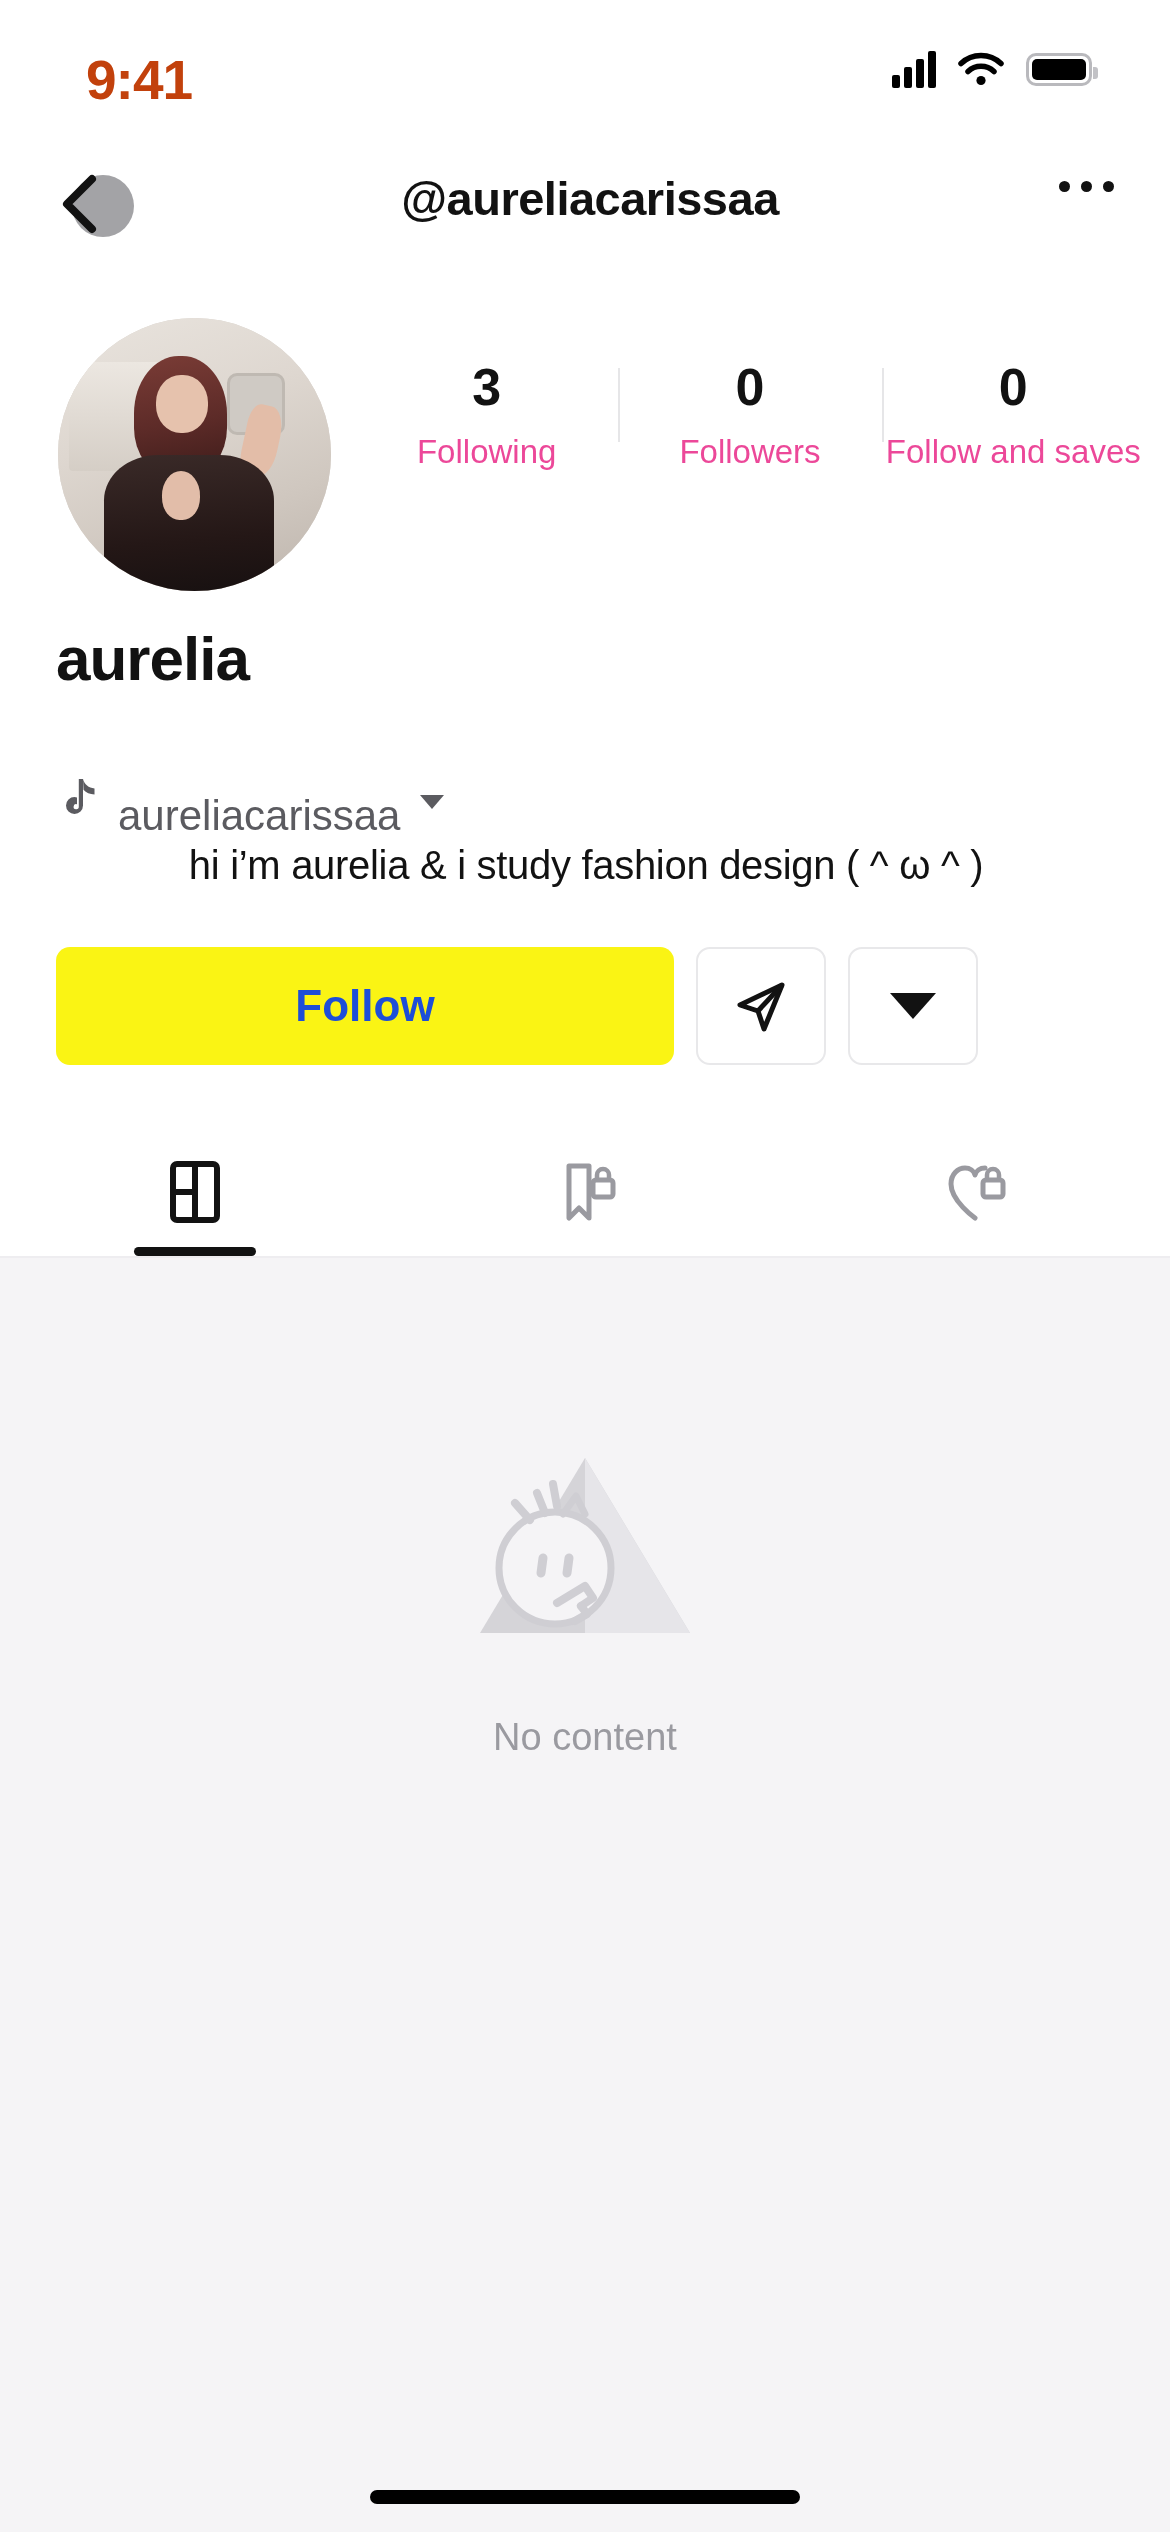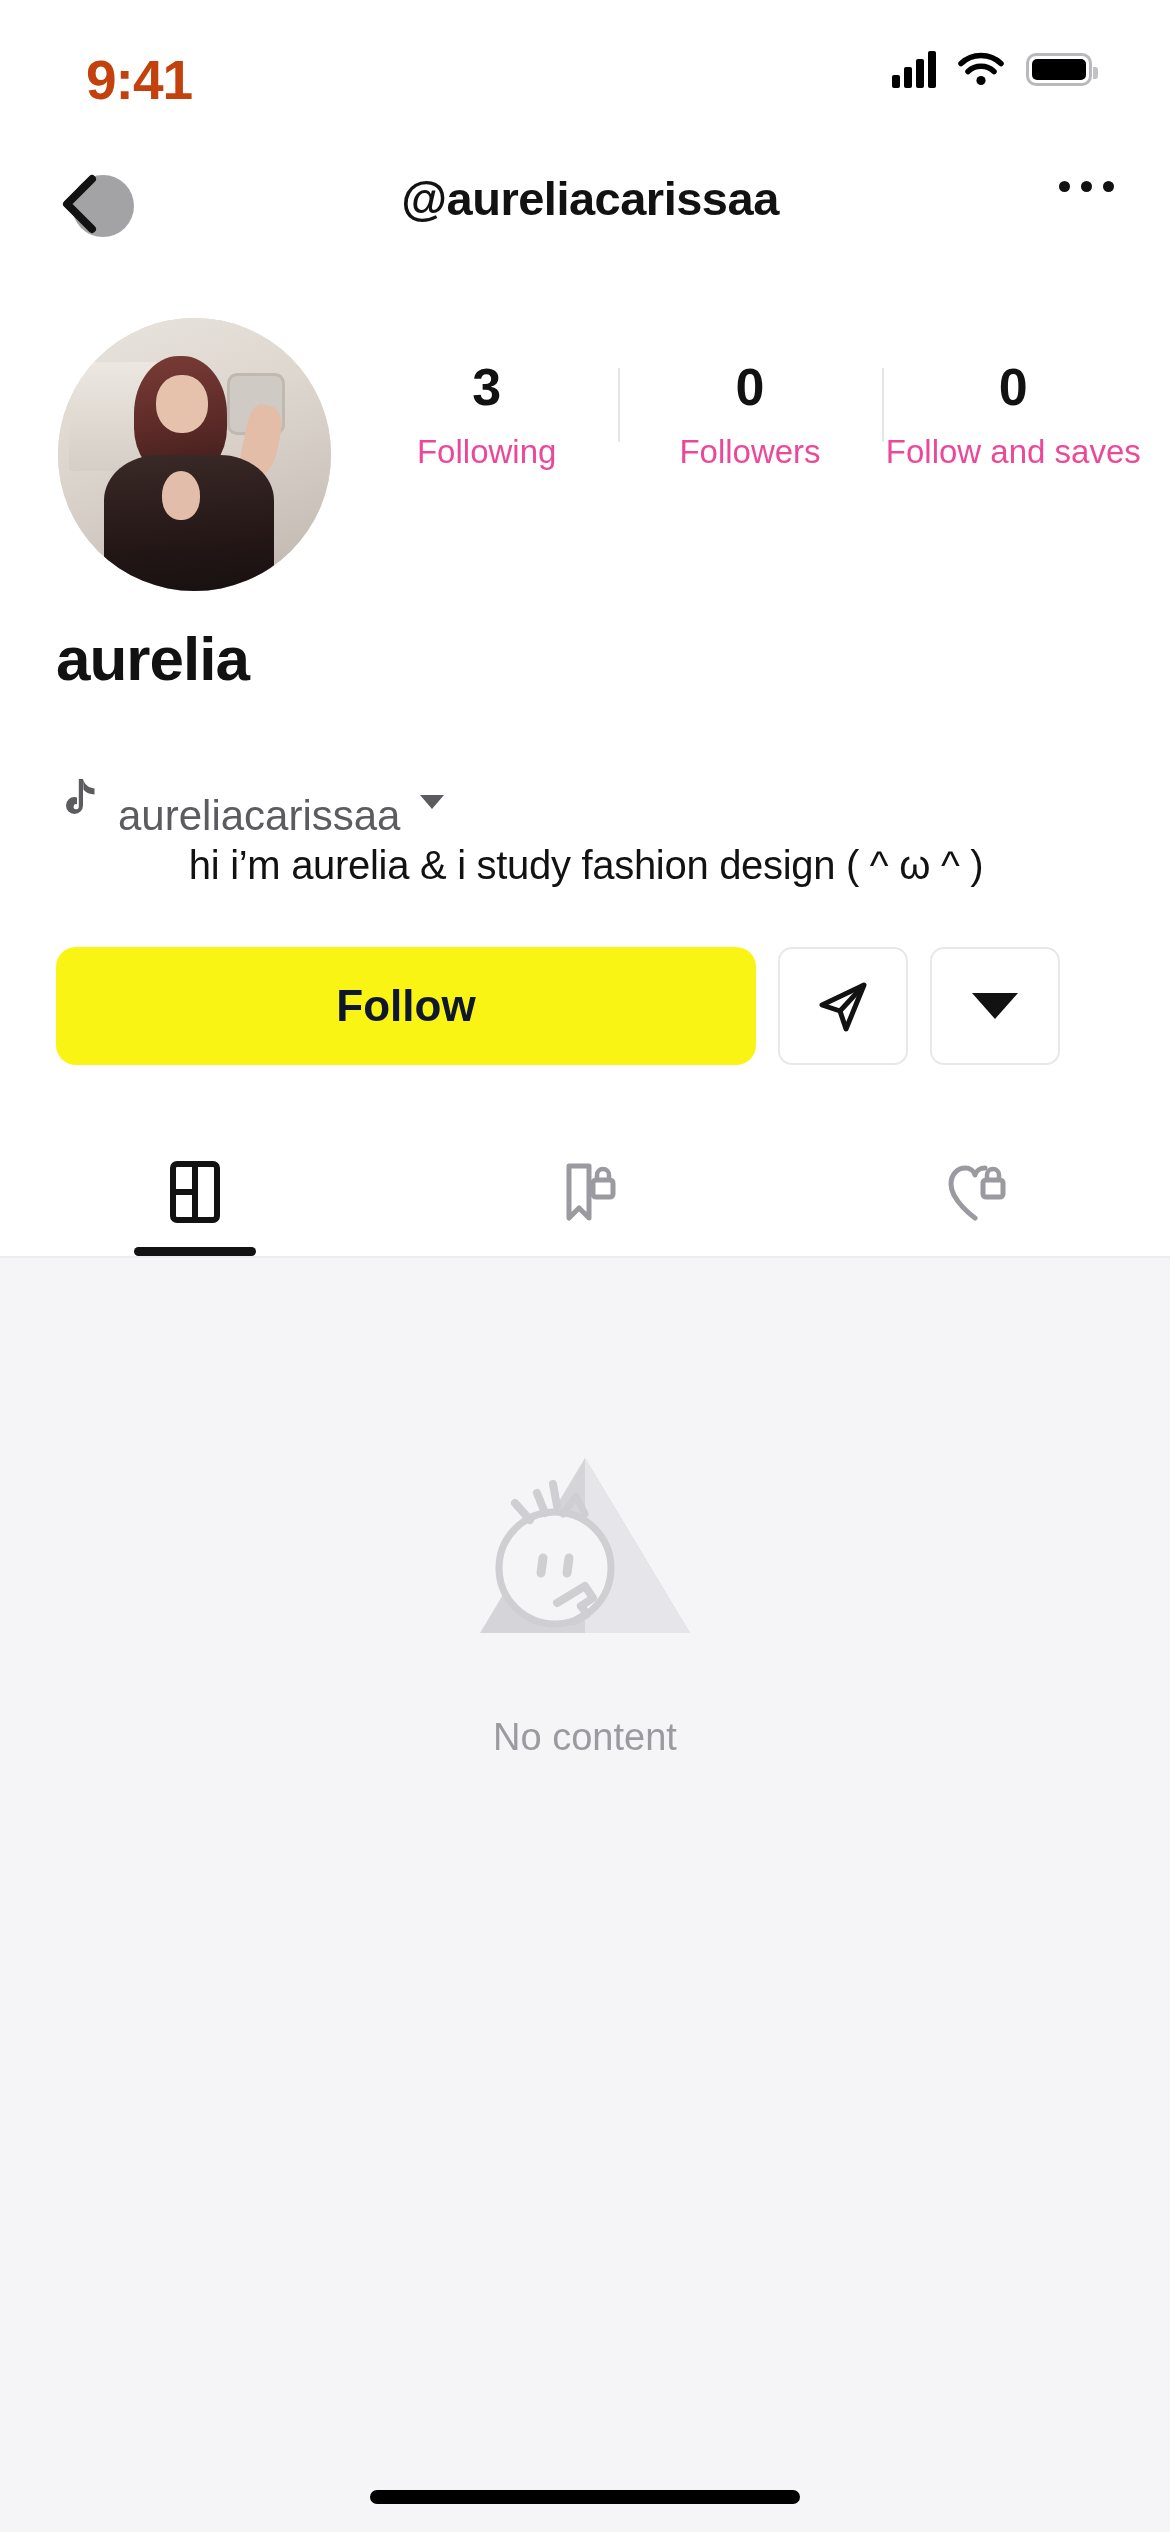--- a/index.html
+++ b/index.html
@@ -263,15 +263,15 @@
     gap: 22px;
   }
   .follow-btn {
-    width: 700px;
+    width: 618px;
     height: 118px;
     background: #faf414;
     border: none;
-    border-radius: 20px;
+    border-radius: 14px;
     font-family: "Liberation Sans", sans-serif;
     font-size: 44px;
     font-weight: bold;
-    color: #0f172a;
+    color: #1d4ed8;
     cursor: pointer;
   }
   .icon-btn {

